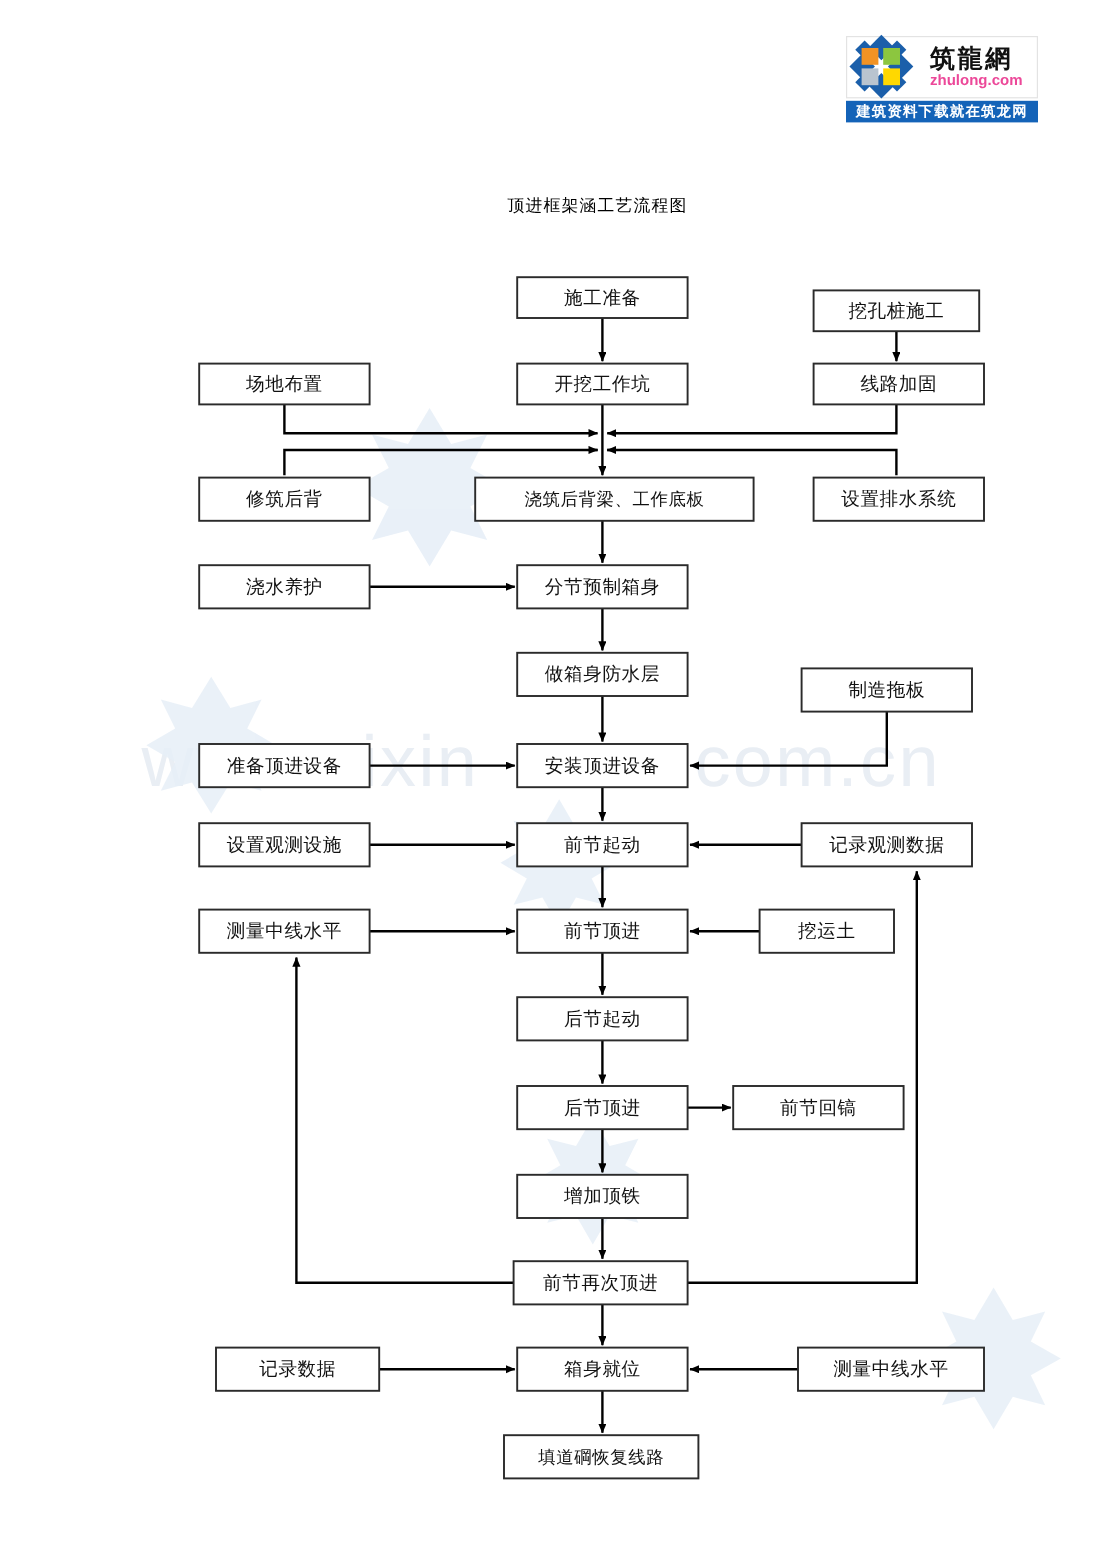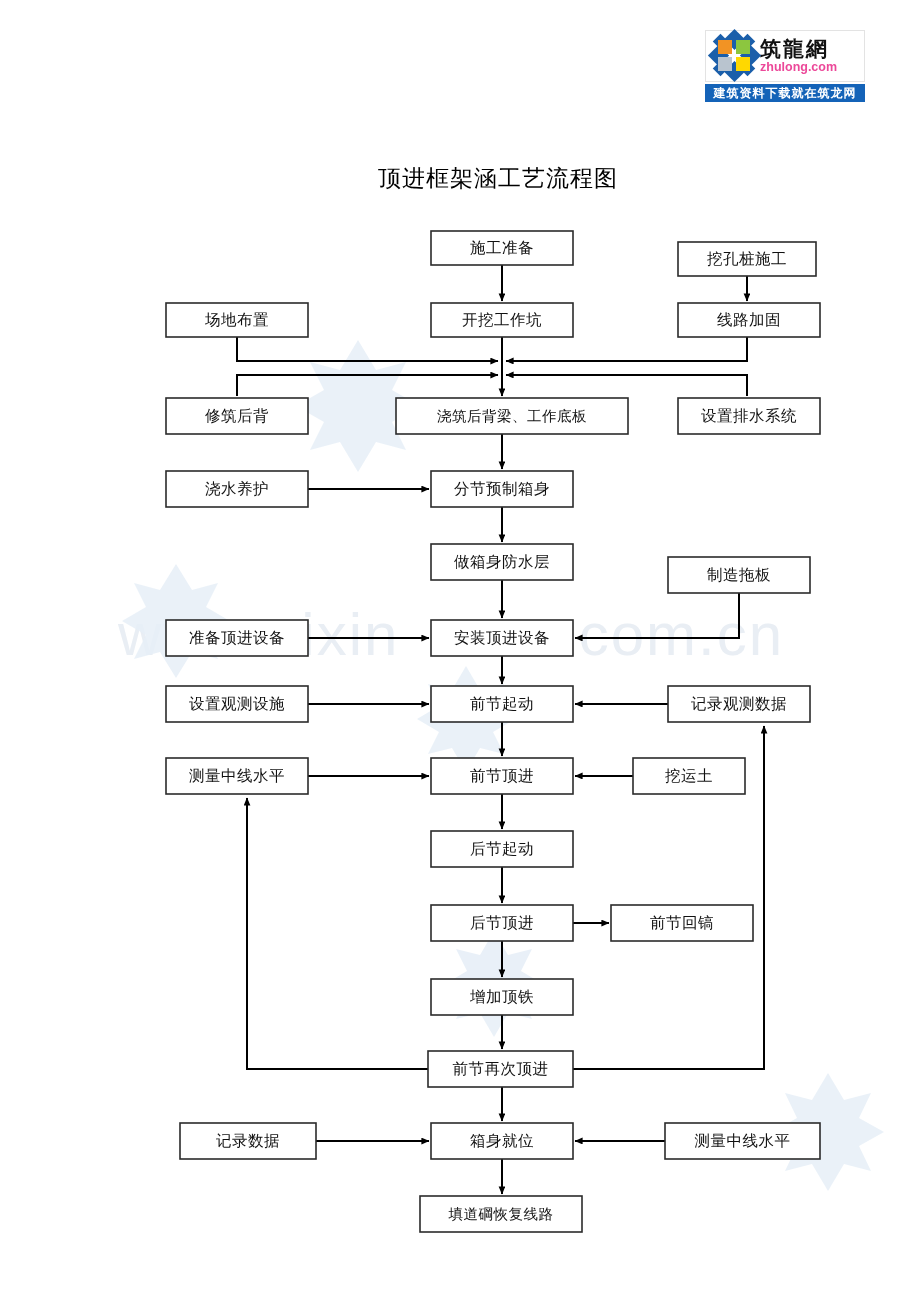--- a/index.html
+++ b/index.html
@@ -57,7 +57,7 @@
     height: 14px;
   }
   #logo-text {
-    margin-left: 2px;
+    margin-left: 17px;
     line-height: 1;
   }
   #logo-cn {

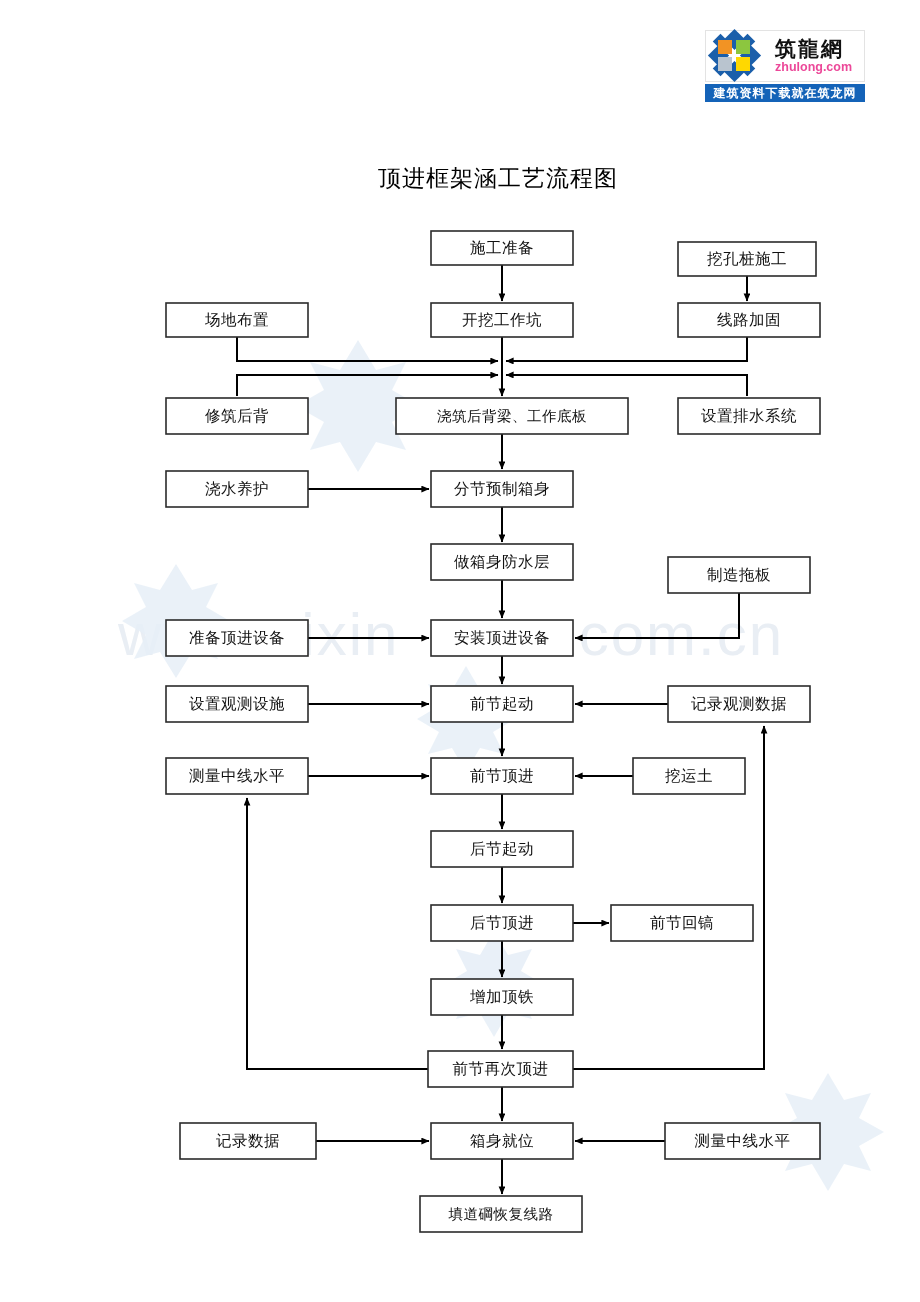--- a/index.html
+++ b/index.html
@@ -98,7 +98,7 @@
     width: 920px;
     text-align: center;
     font-family: Liberation Sans, sans-serif;
-    font-size: 23px;
+    font-size: 14px;
     color: #000;
     letter-spacing: 1px;
   }

